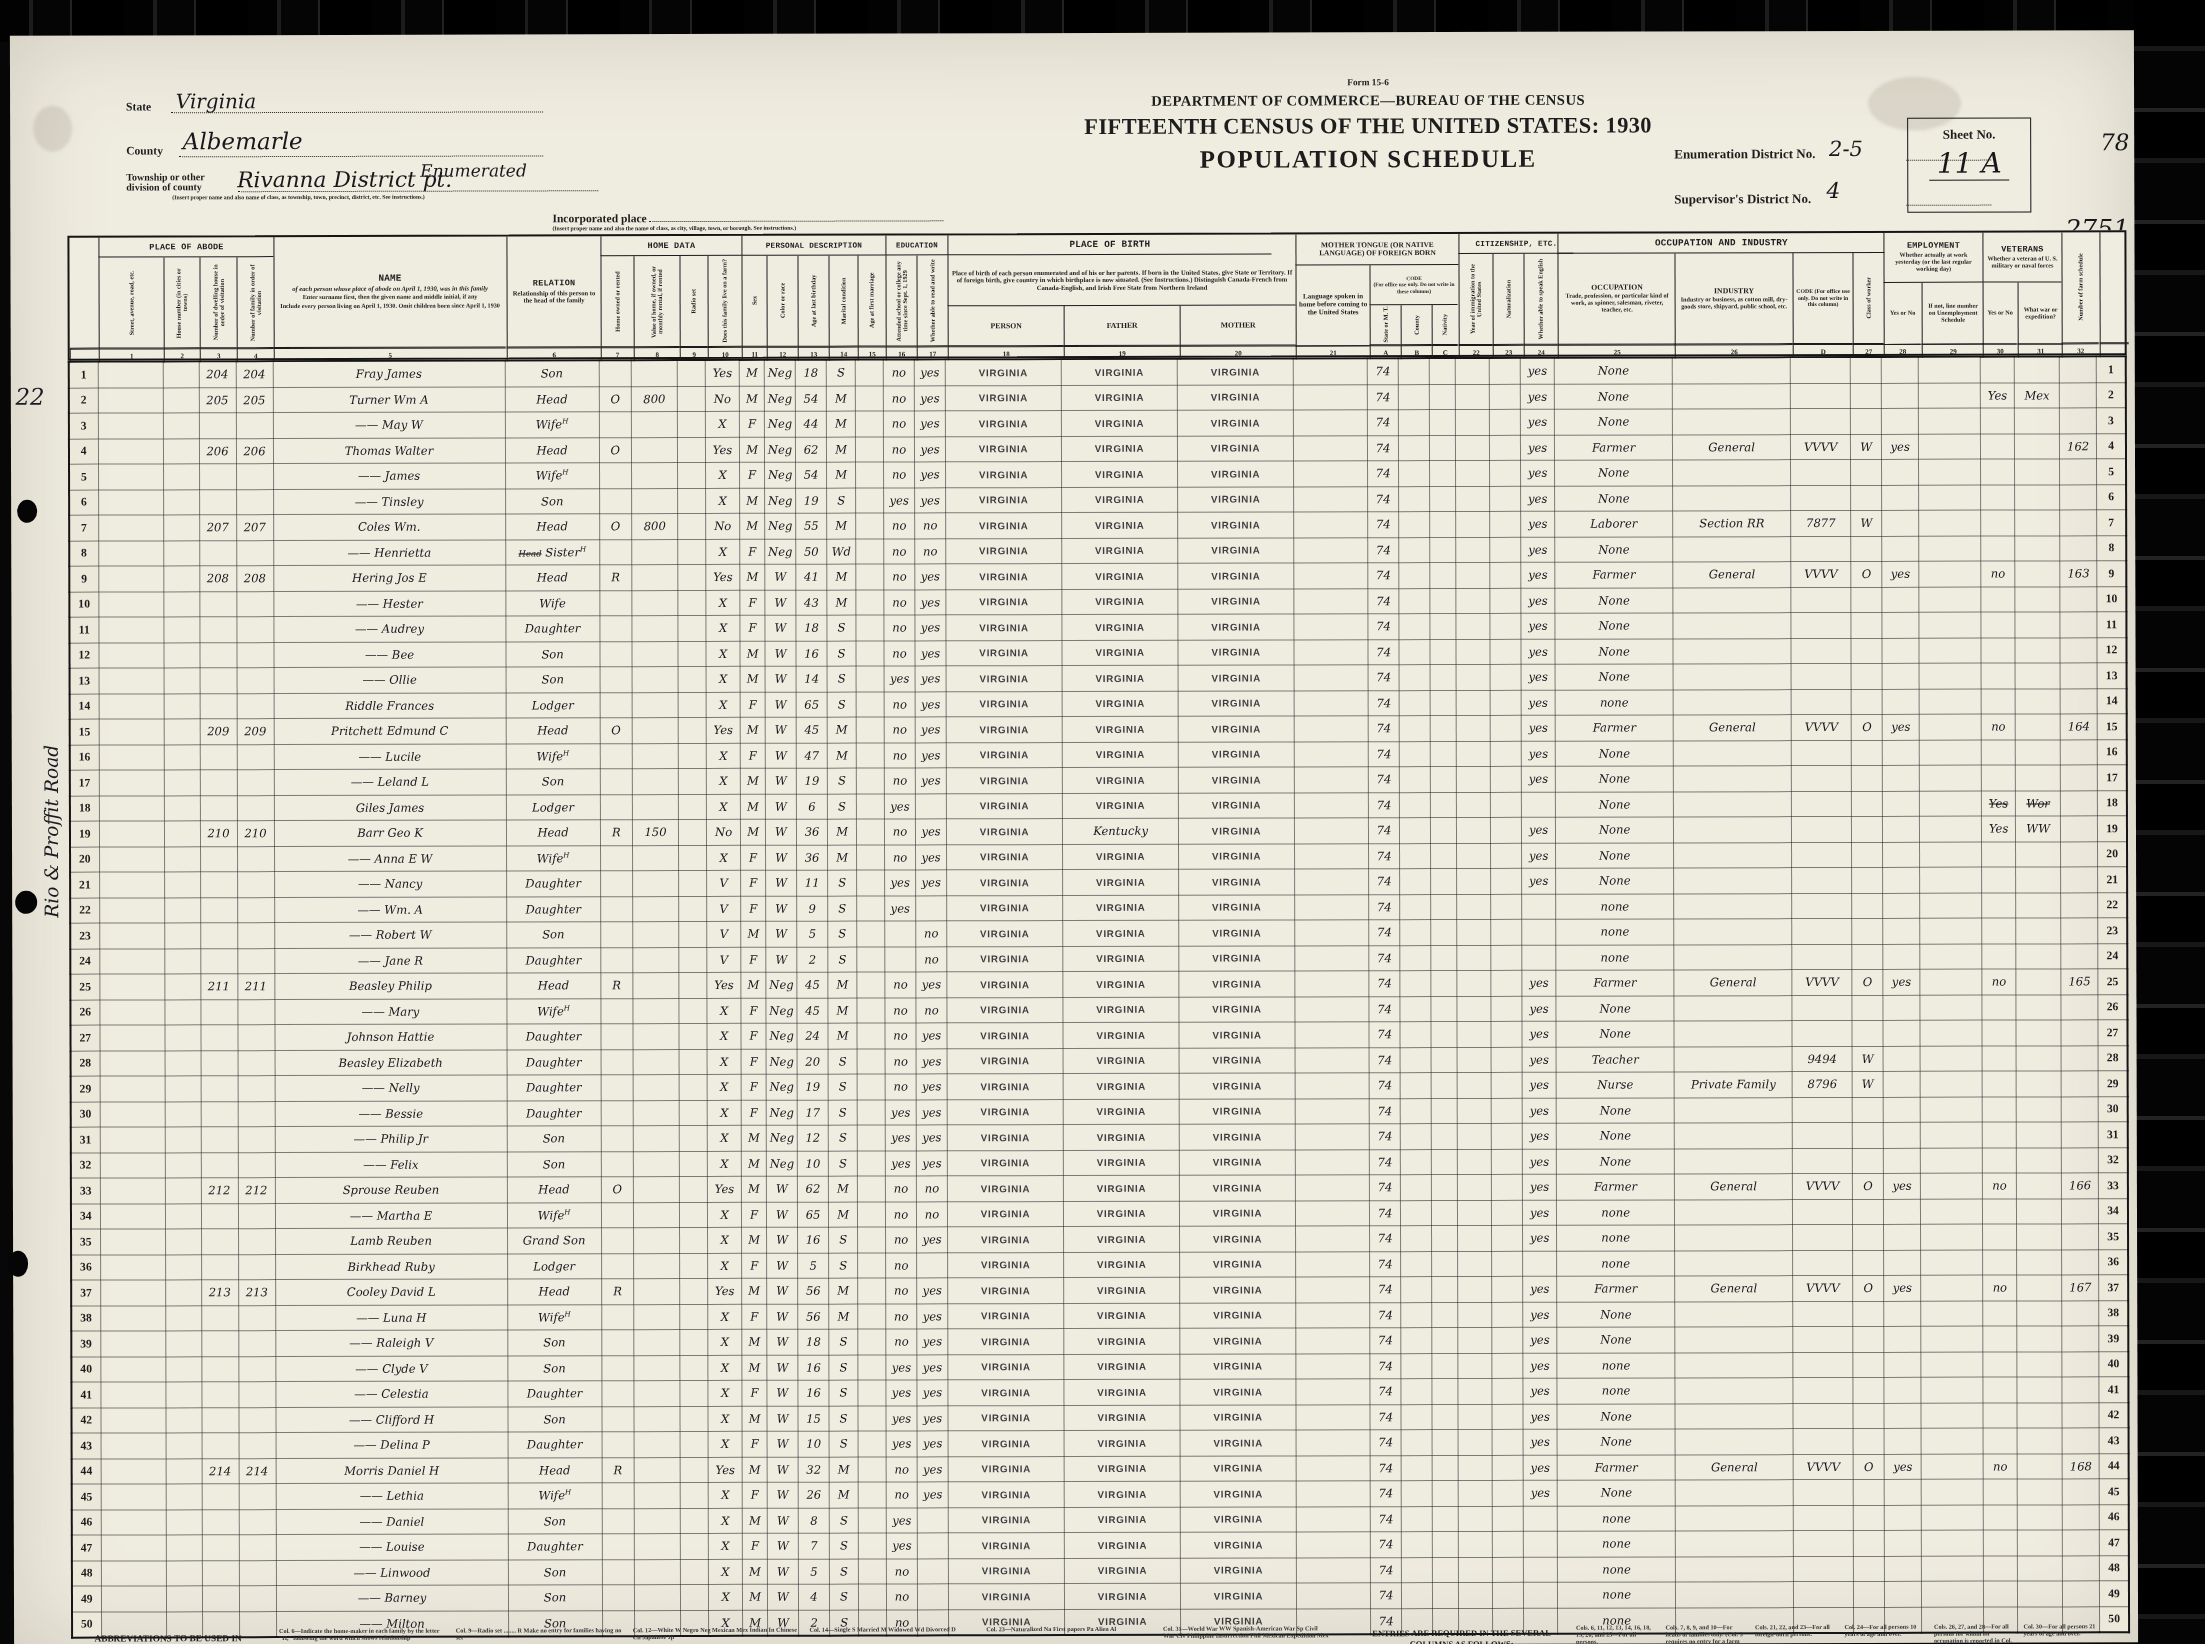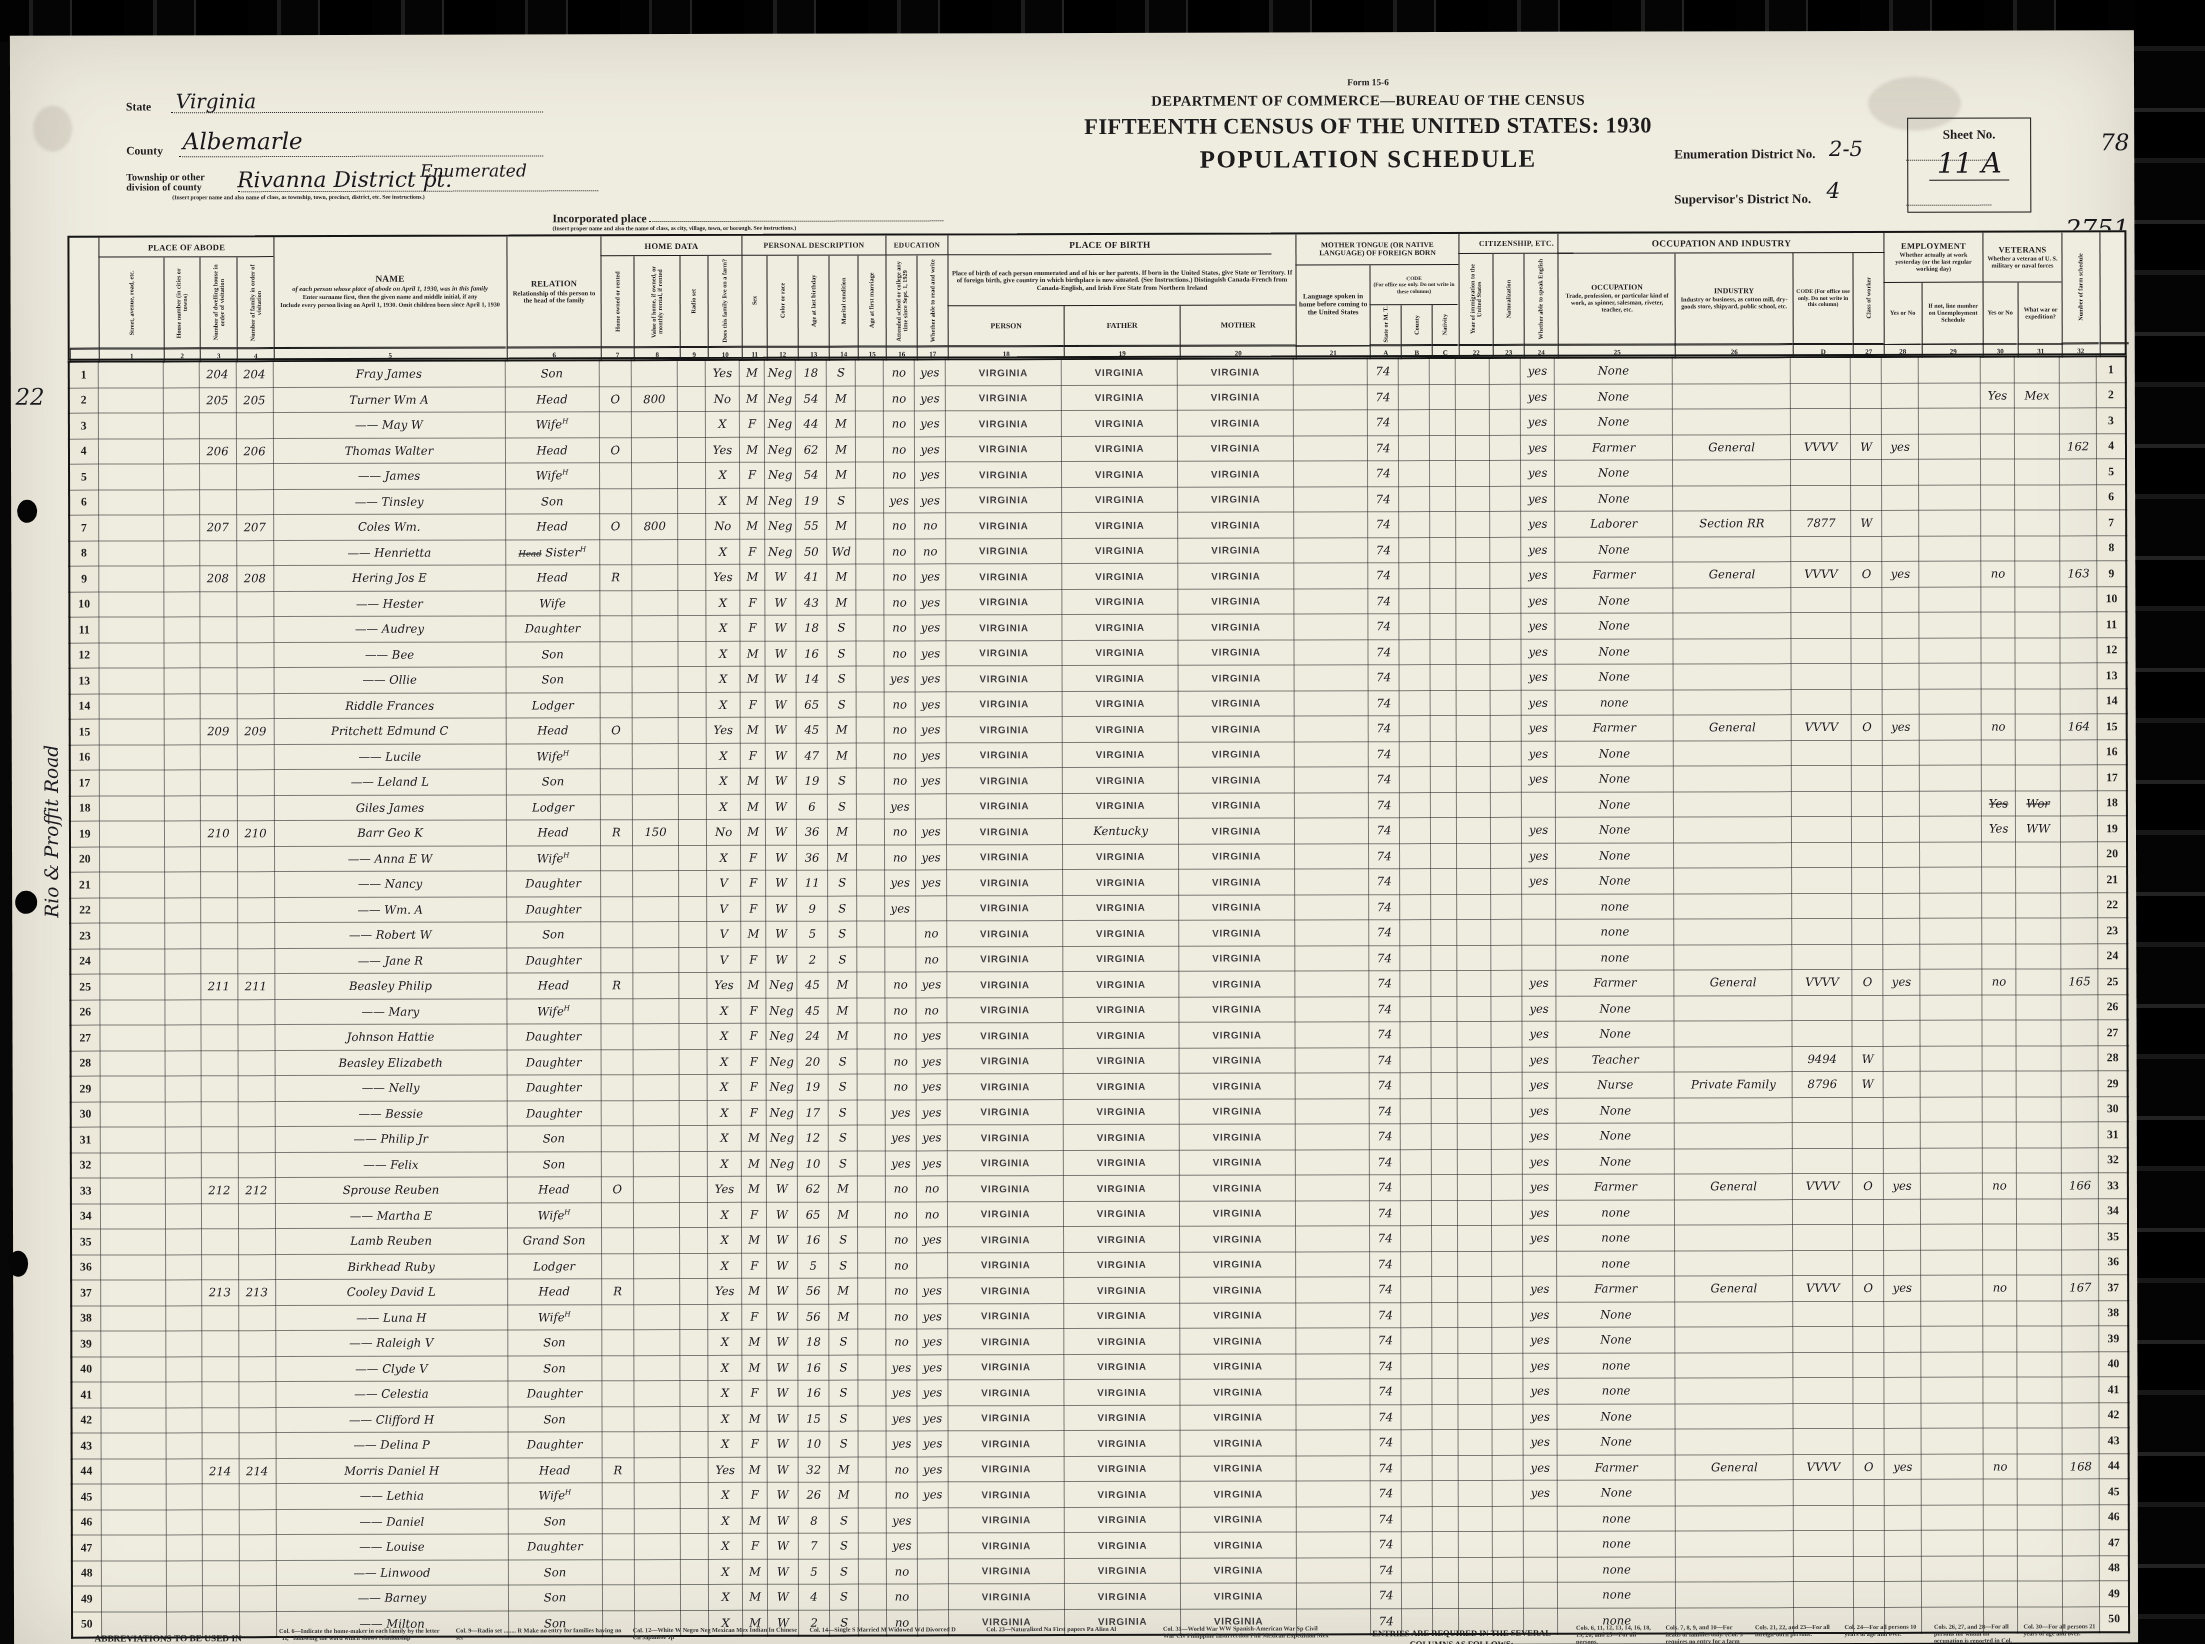--- a/index.html
+++ b/index.html
@@ -26,7 +26,7 @@
   .v{writing-mode:vertical-rl;transform:rotate(180deg);font-size:6.2px;line-height:1.05;font-weight:bold;
      font-family:"Liberation Serif",serif;text-align:center;max-height:87px;}
   .para{font-size:6.2px;line-height:1.12;font-weight:bold;padding:0.8px 2.3px;}
-  .gtitle{font-size:9.3px;font-weight:bold;font-family:Liberation Serif, serif;letter-spacing:0.2px;}
+  .gtitle{font-size:9.3px;font-weight:bold;font-family:Liberation Mono, monospace;letter-spacing:0.2px;}
   .numrow{font-size:7px;font-weight:bold;}
   table.body{border-collapse:collapse;table-layout:fixed;width:2059px;background:transparent;}
   table.body td{border:0.8px solid rgba(30,30,30,.55);height:24.5px;padding:0 1.5px;overflow:hidden;white-space:nowrap;

